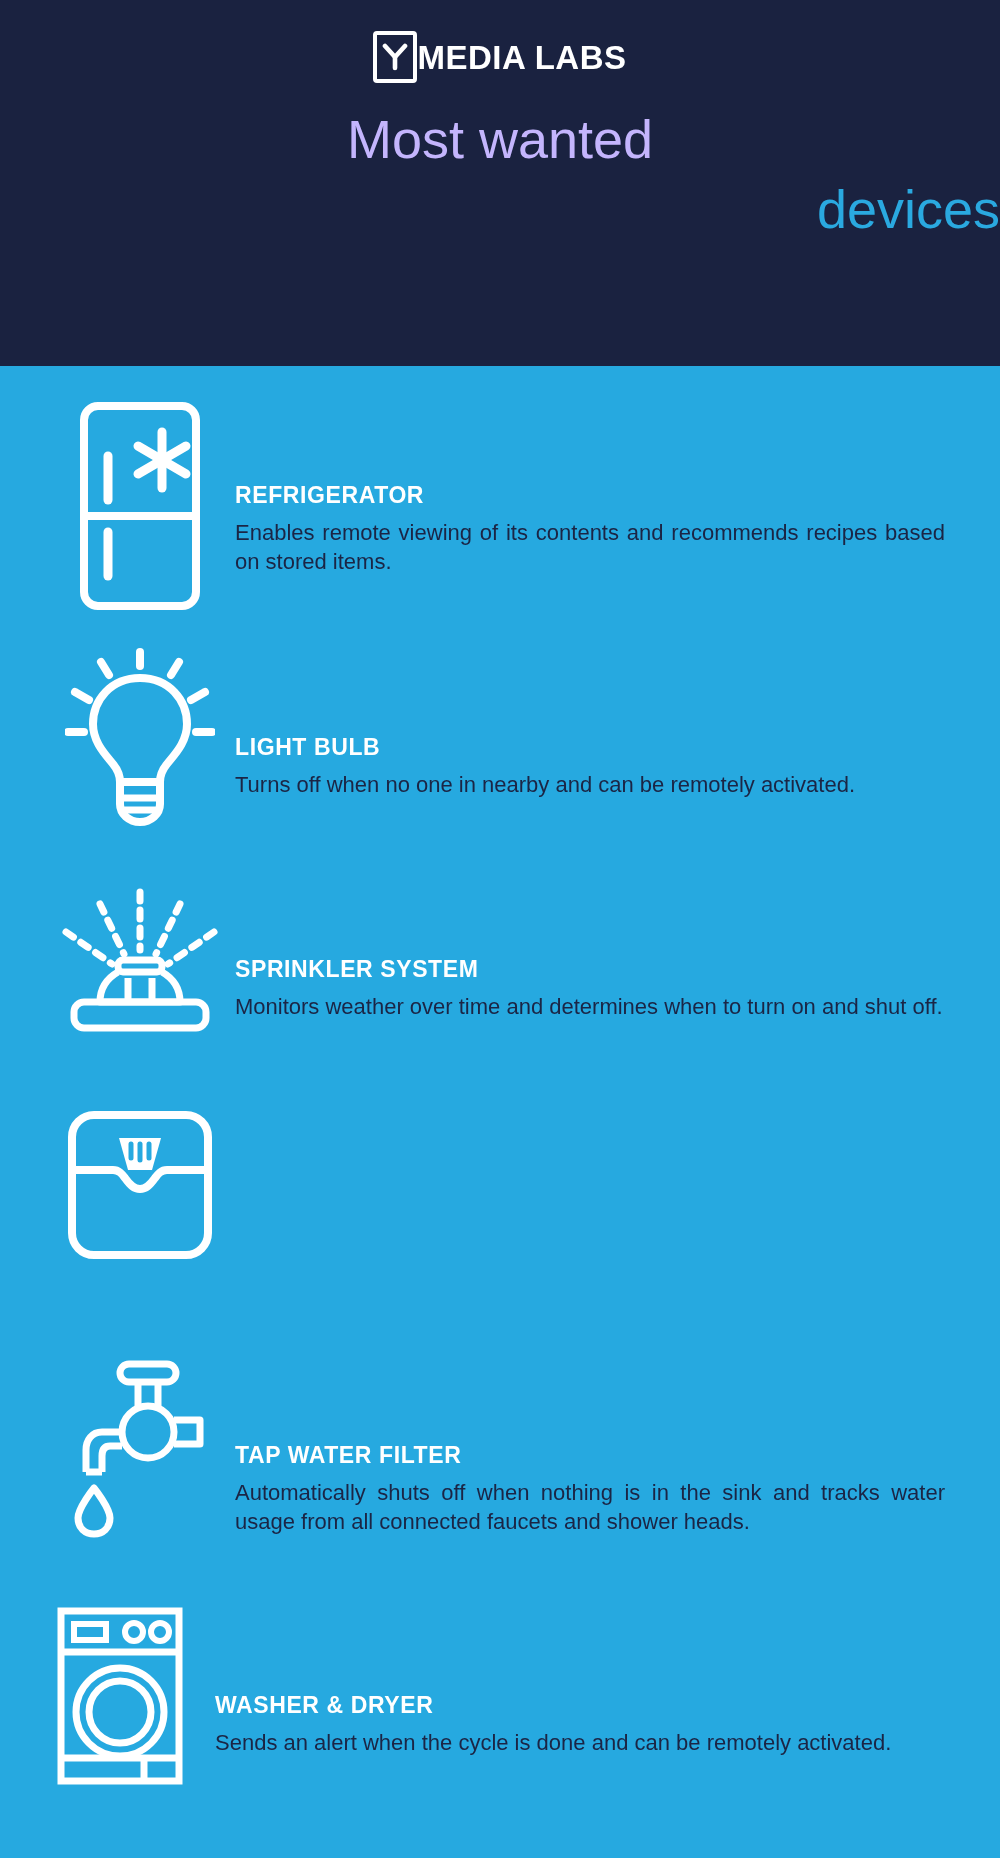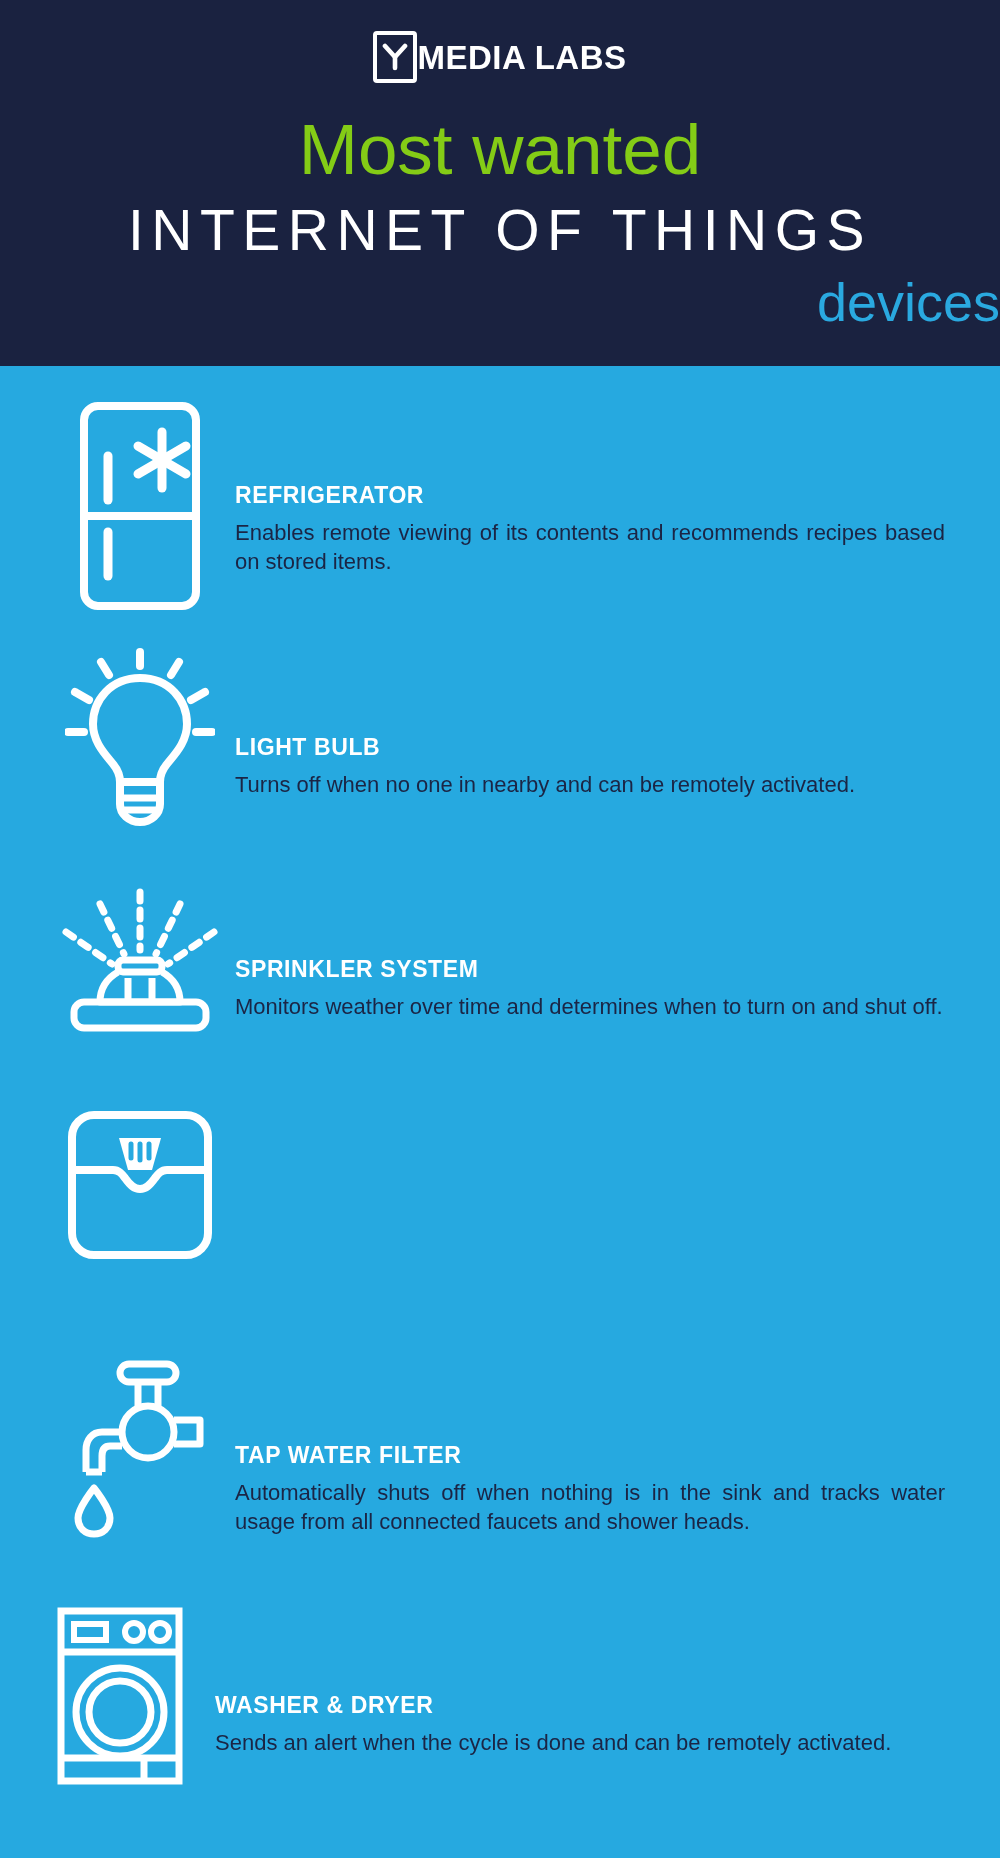--- a/index.html
+++ b/index.html
@@ -58,8 +58,8 @@
   }
 
   .title-line1 {
-    color: #84cc16;
-    font-size: 71px;
+    color: #c4b5fd;
+    font-size: 54px;
     font-weight: normal;
     line-height: 1.18;
     margin-top: 20px;

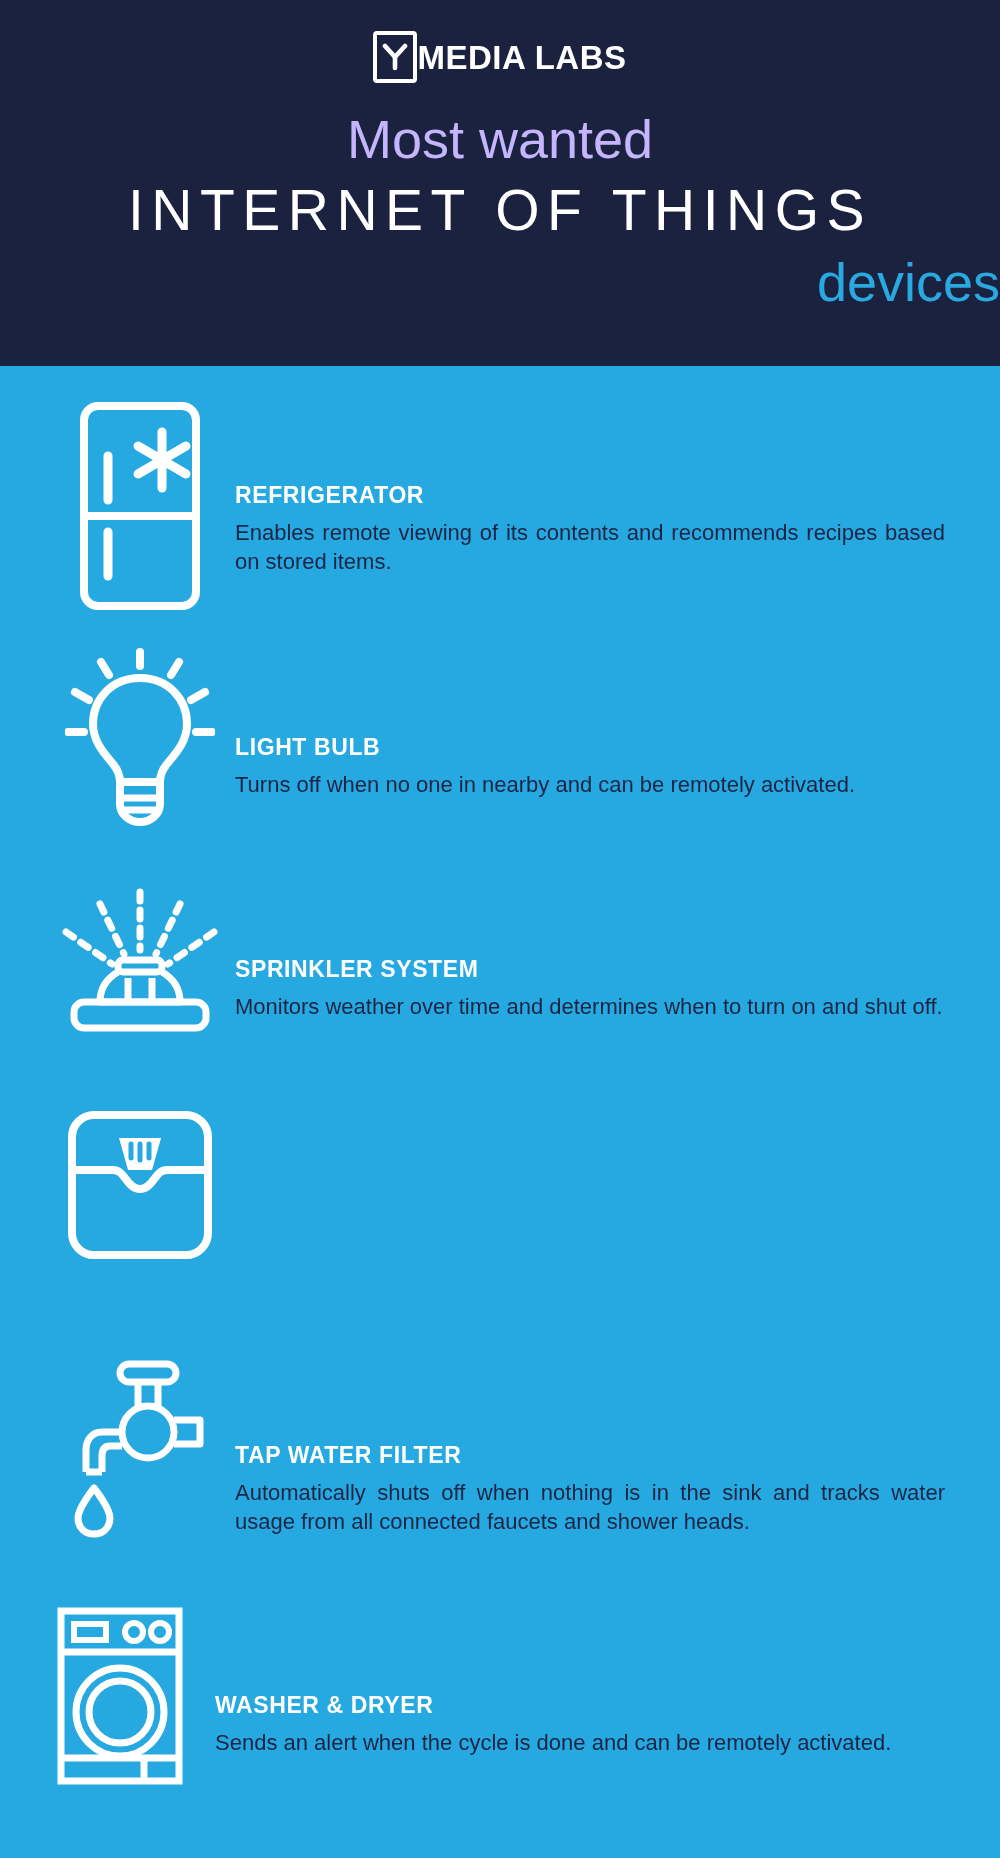--- a/index.html
+++ b/index.html
@@ -170,7 +170,6 @@
     </div>
 
     <div class="title-line1">Most wanted</div>
-    <div class="title-line2">INTERNET OF THINGS</div>
     <div class="title-line3">devices</div>
 
   </div>

